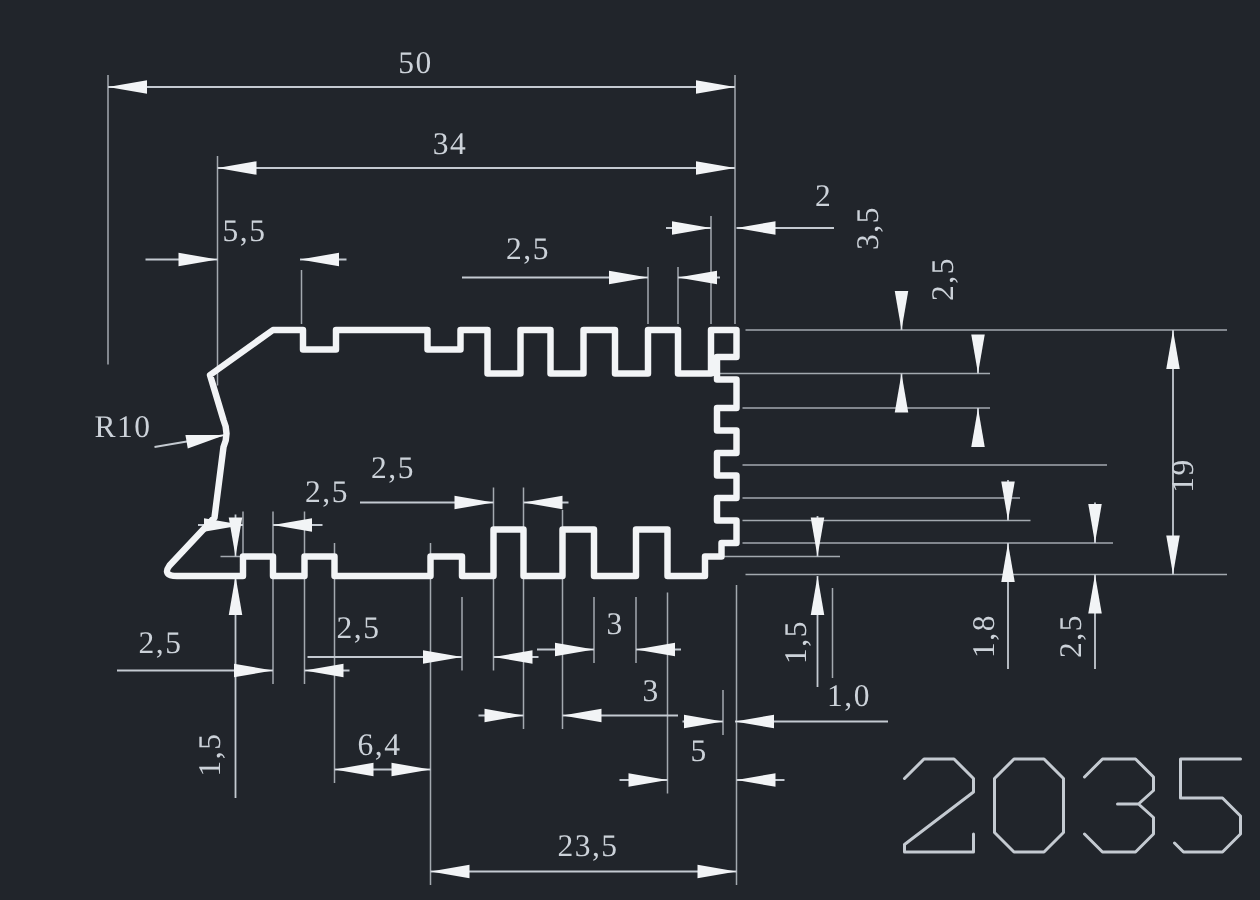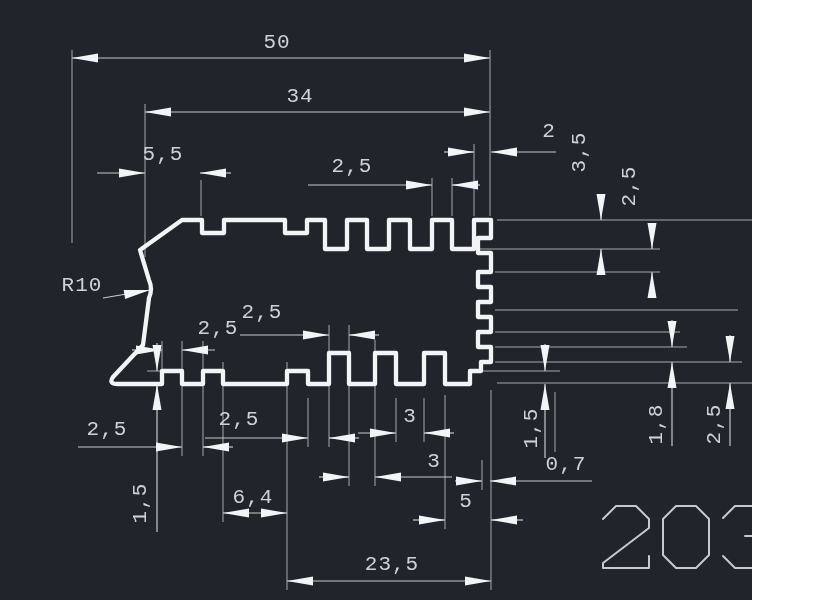--- a/index.html
+++ b/index.html
@@ -4,9 +4,9 @@
 <style>
   html,body{margin:0;padding:0;}
   #viewport{
-    position:relative; width:752px; height:600px; overflow:hidden;
+    position:relative; width:840px; height:600px; overflow:hidden;
     background:var(--bg,#21252b);
-    font-family:Liberation Mono, monospace;
+    font-family:Liberation Serif, serif;
   }
   svg{position:absolute;left:0;top:0;}
   .p{fill:none;stroke:var(--line,#f2f4f6);stroke-width:4.3;stroke-linejoin:round;stroke-linecap:round;}

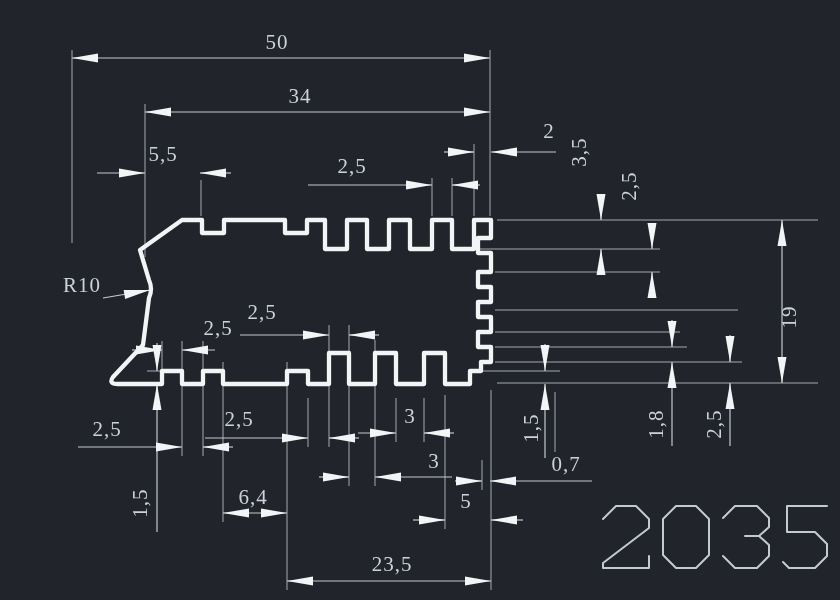--- a/index.html
+++ b/index.html
@@ -198,7 +198,7 @@
   <span class="lbl" style="left:466px;top:501px">5</span>
   <span class="lbl" style="left:392px;top:564px">23,5</span>
   <span class="lbl rot" style="left:531px;top:428px">1,5</span>
-  <span class="lbl" style="left:566px;top:464px">0,7</span>
+  <span class="lbl" style="left:566px;top:464px">1,0</span>
   <span class="lbl rot" style="left:656px;top:424px">1,8</span>
   <span class="lbl rot" style="left:714px;top:424px">2,5</span>
 </div>

